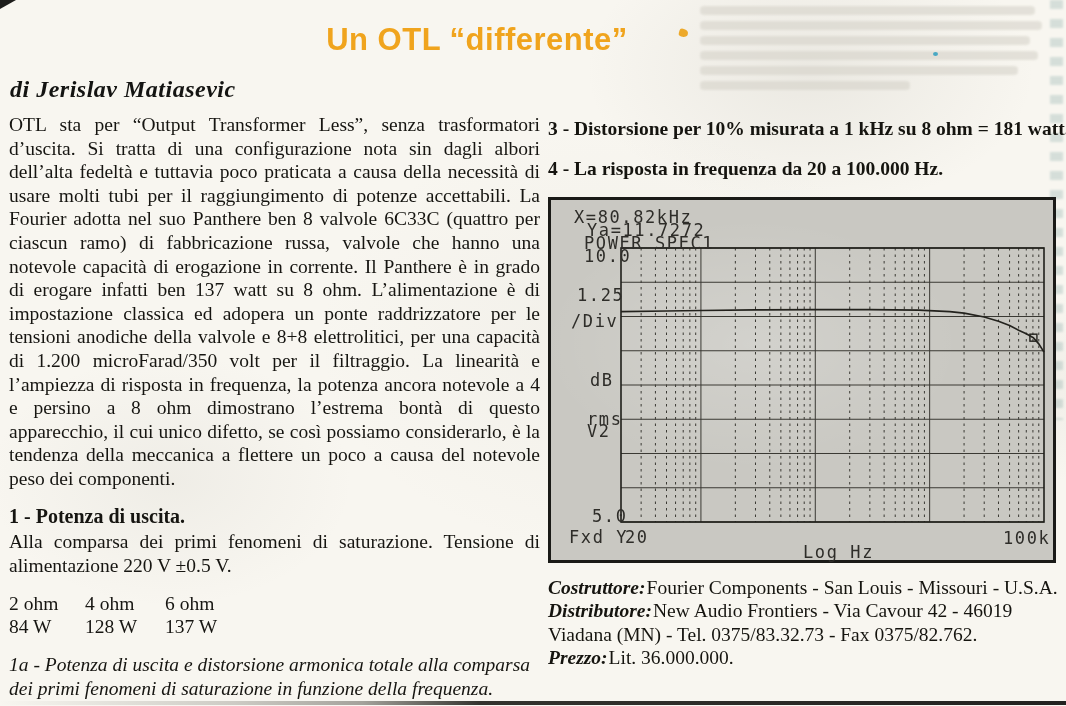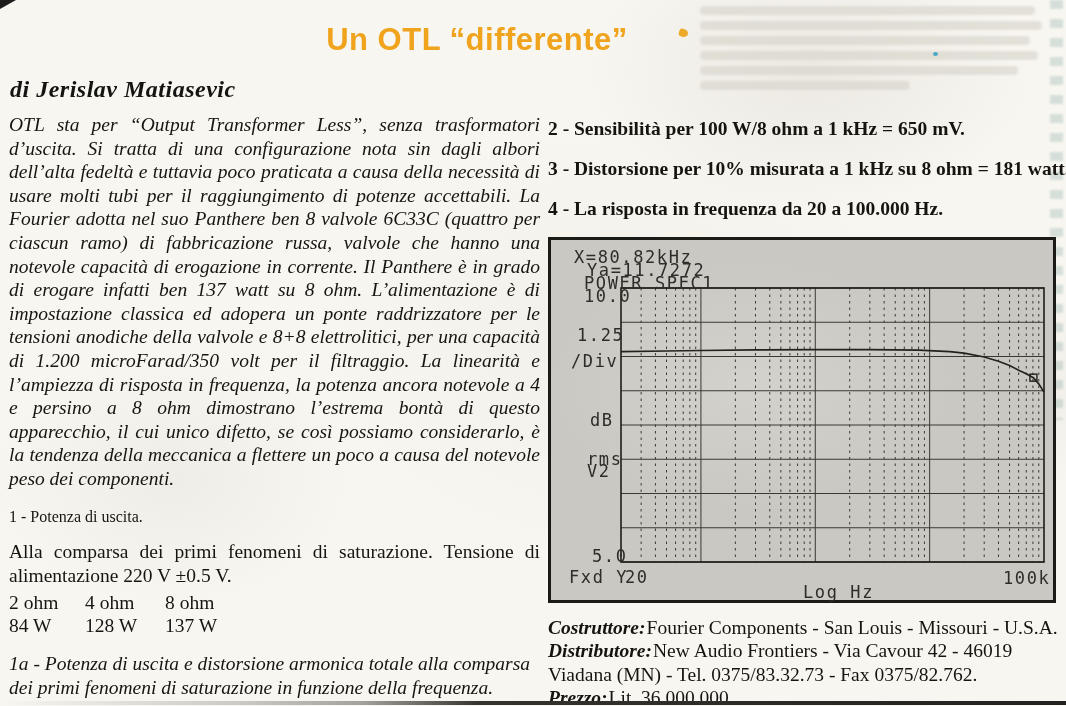--- a/index.html
+++ b/index.html
@@ -20,7 +20,7 @@
     font-size:24px;color:#141412;letter-spacing:.5px;}
   .col-left{position:absolute;left:9px;top:113px;width:531px;font-size:19.5px;
     line-height:23.6px;color:#161511;text-align:justify;}
-  .intro{margin:0 0 14px;font-style:italic;}
+  .intro{margin:0 0 14px;}
   .h2{font-weight:normal;font-size:16px;margin:0 0 12px;text-align:left;}
   .sec-body{margin:0;}
   .ohm-table{margin-top:4px;display:grid;grid-template-columns:76px 80px auto;

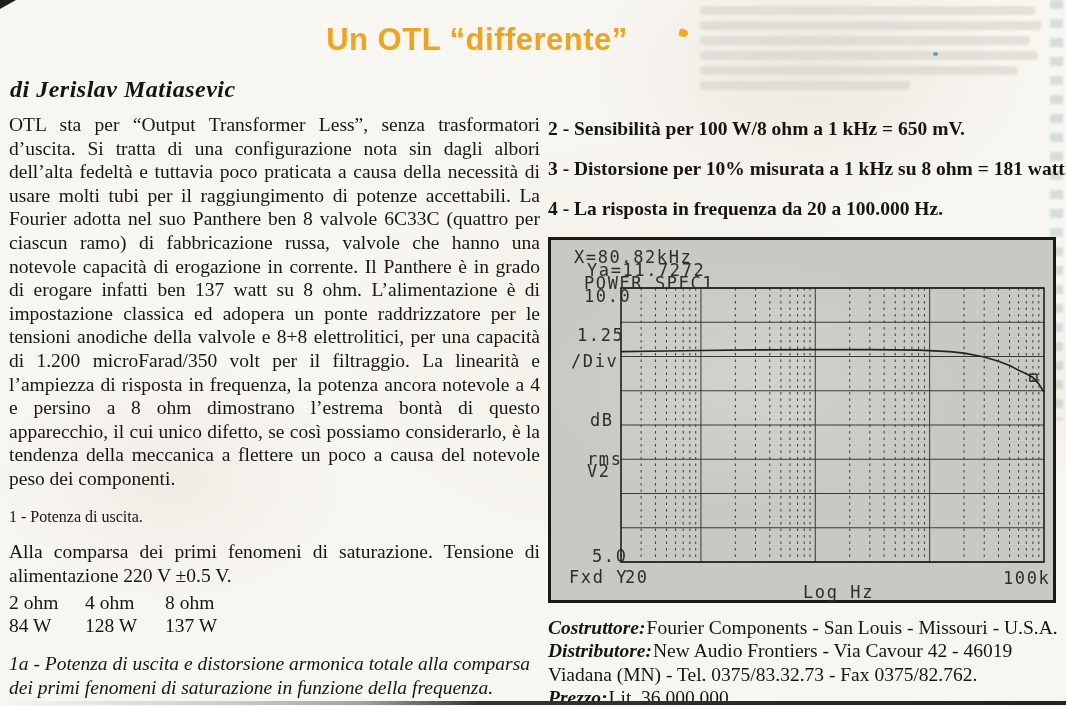--- a/index.html
+++ b/index.html
@@ -91,7 +91,6 @@
   </div>
 
   <div class="col-right">
-    <div class="spec">2 - Sensibilità per 100 W/8 ohm a 1 kHz = 650 mV.</div>
     <div class="spec">3 - Distorsione per 10% misurata a 1 kHz su 8 ohm = 181 watt.</div>
     <div class="spec">4 - La risposta in frequenza da 20 a 100.000 Hz.</div>
 

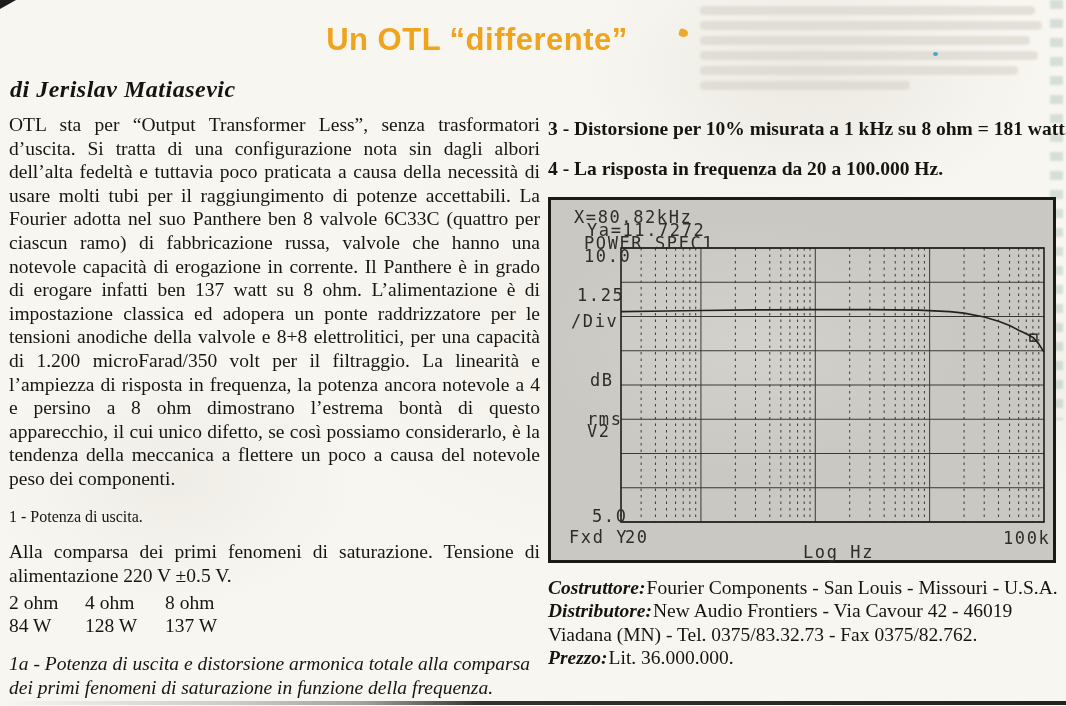--- a/index.html
+++ b/index.html
@@ -21,7 +21,7 @@
   .col-left{position:absolute;left:9px;top:113px;width:531px;font-size:19.5px;
     line-height:23.6px;color:#161511;text-align:justify;}
   .intro{margin:0 0 14px;}
-  .h2{font-weight:normal;font-size:16px;margin:0 0 12px;text-align:left;}
+  .h2{font-weight:bold;font-size:20px;margin:0 0 2px;text-align:left;}
   .sec-body{margin:0;}
   .ohm-table{margin-top:4px;display:grid;grid-template-columns:76px 80px auto;
     line-height:23px;text-align:left;}

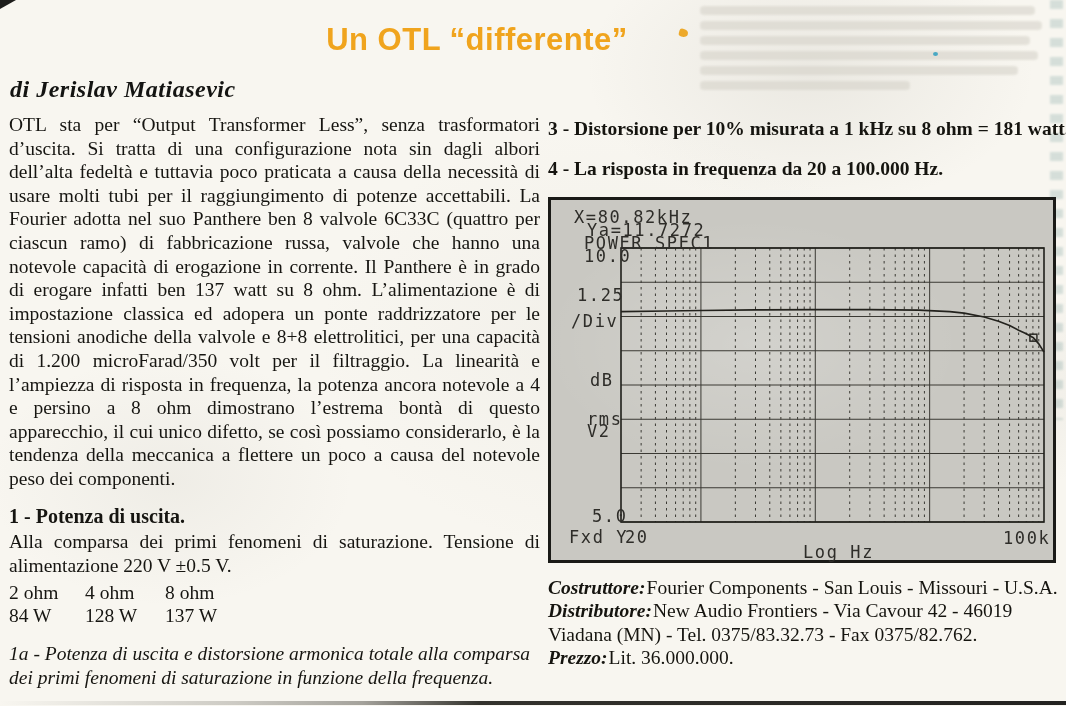--- a/index.html
+++ b/index.html
@@ -23,7 +23,7 @@
   .intro{margin:0 0 14px;}
   .h2{font-weight:bold;font-size:20px;margin:0 0 2px;text-align:left;}
   .sec-body{margin:0;}
-  .ohm-table{margin-top:4px;display:grid;grid-template-columns:76px 80px auto;
+  .ohm-table{margin-top:15px;display:grid;grid-template-columns:76px 80px auto;
     line-height:23px;text-align:left;}
   .caption{margin:15px 0 0;font-style:italic;line-height:24px;text-align:left;}
   .col-right{position:absolute;left:548px;top:117px;width:516px;color:#15140f;}

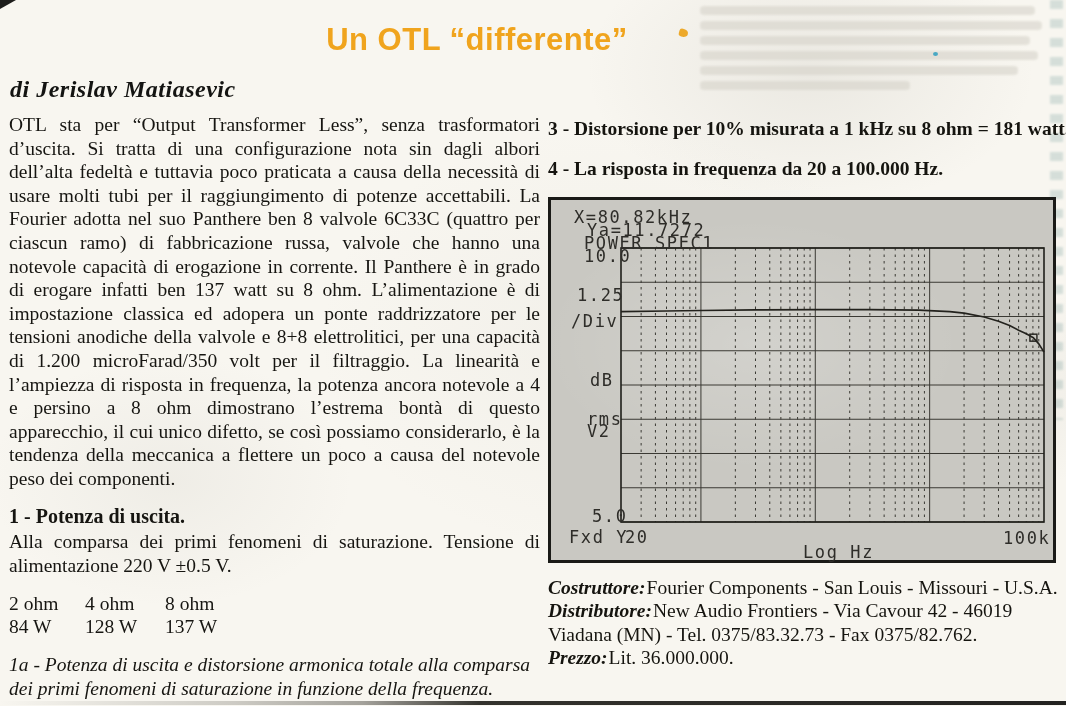--- a/index.html
+++ b/index.html
@@ -80,7 +80,7 @@
     <div class="ohm-table">
       <span>2 ohm</span>
       <span>4 ohm</span>
-      <span>8 ohm</span>
+      <span>6 ohm</span>
       <span>84 W</span>
       <span>128 W</span>
       <span>137 W</span>

